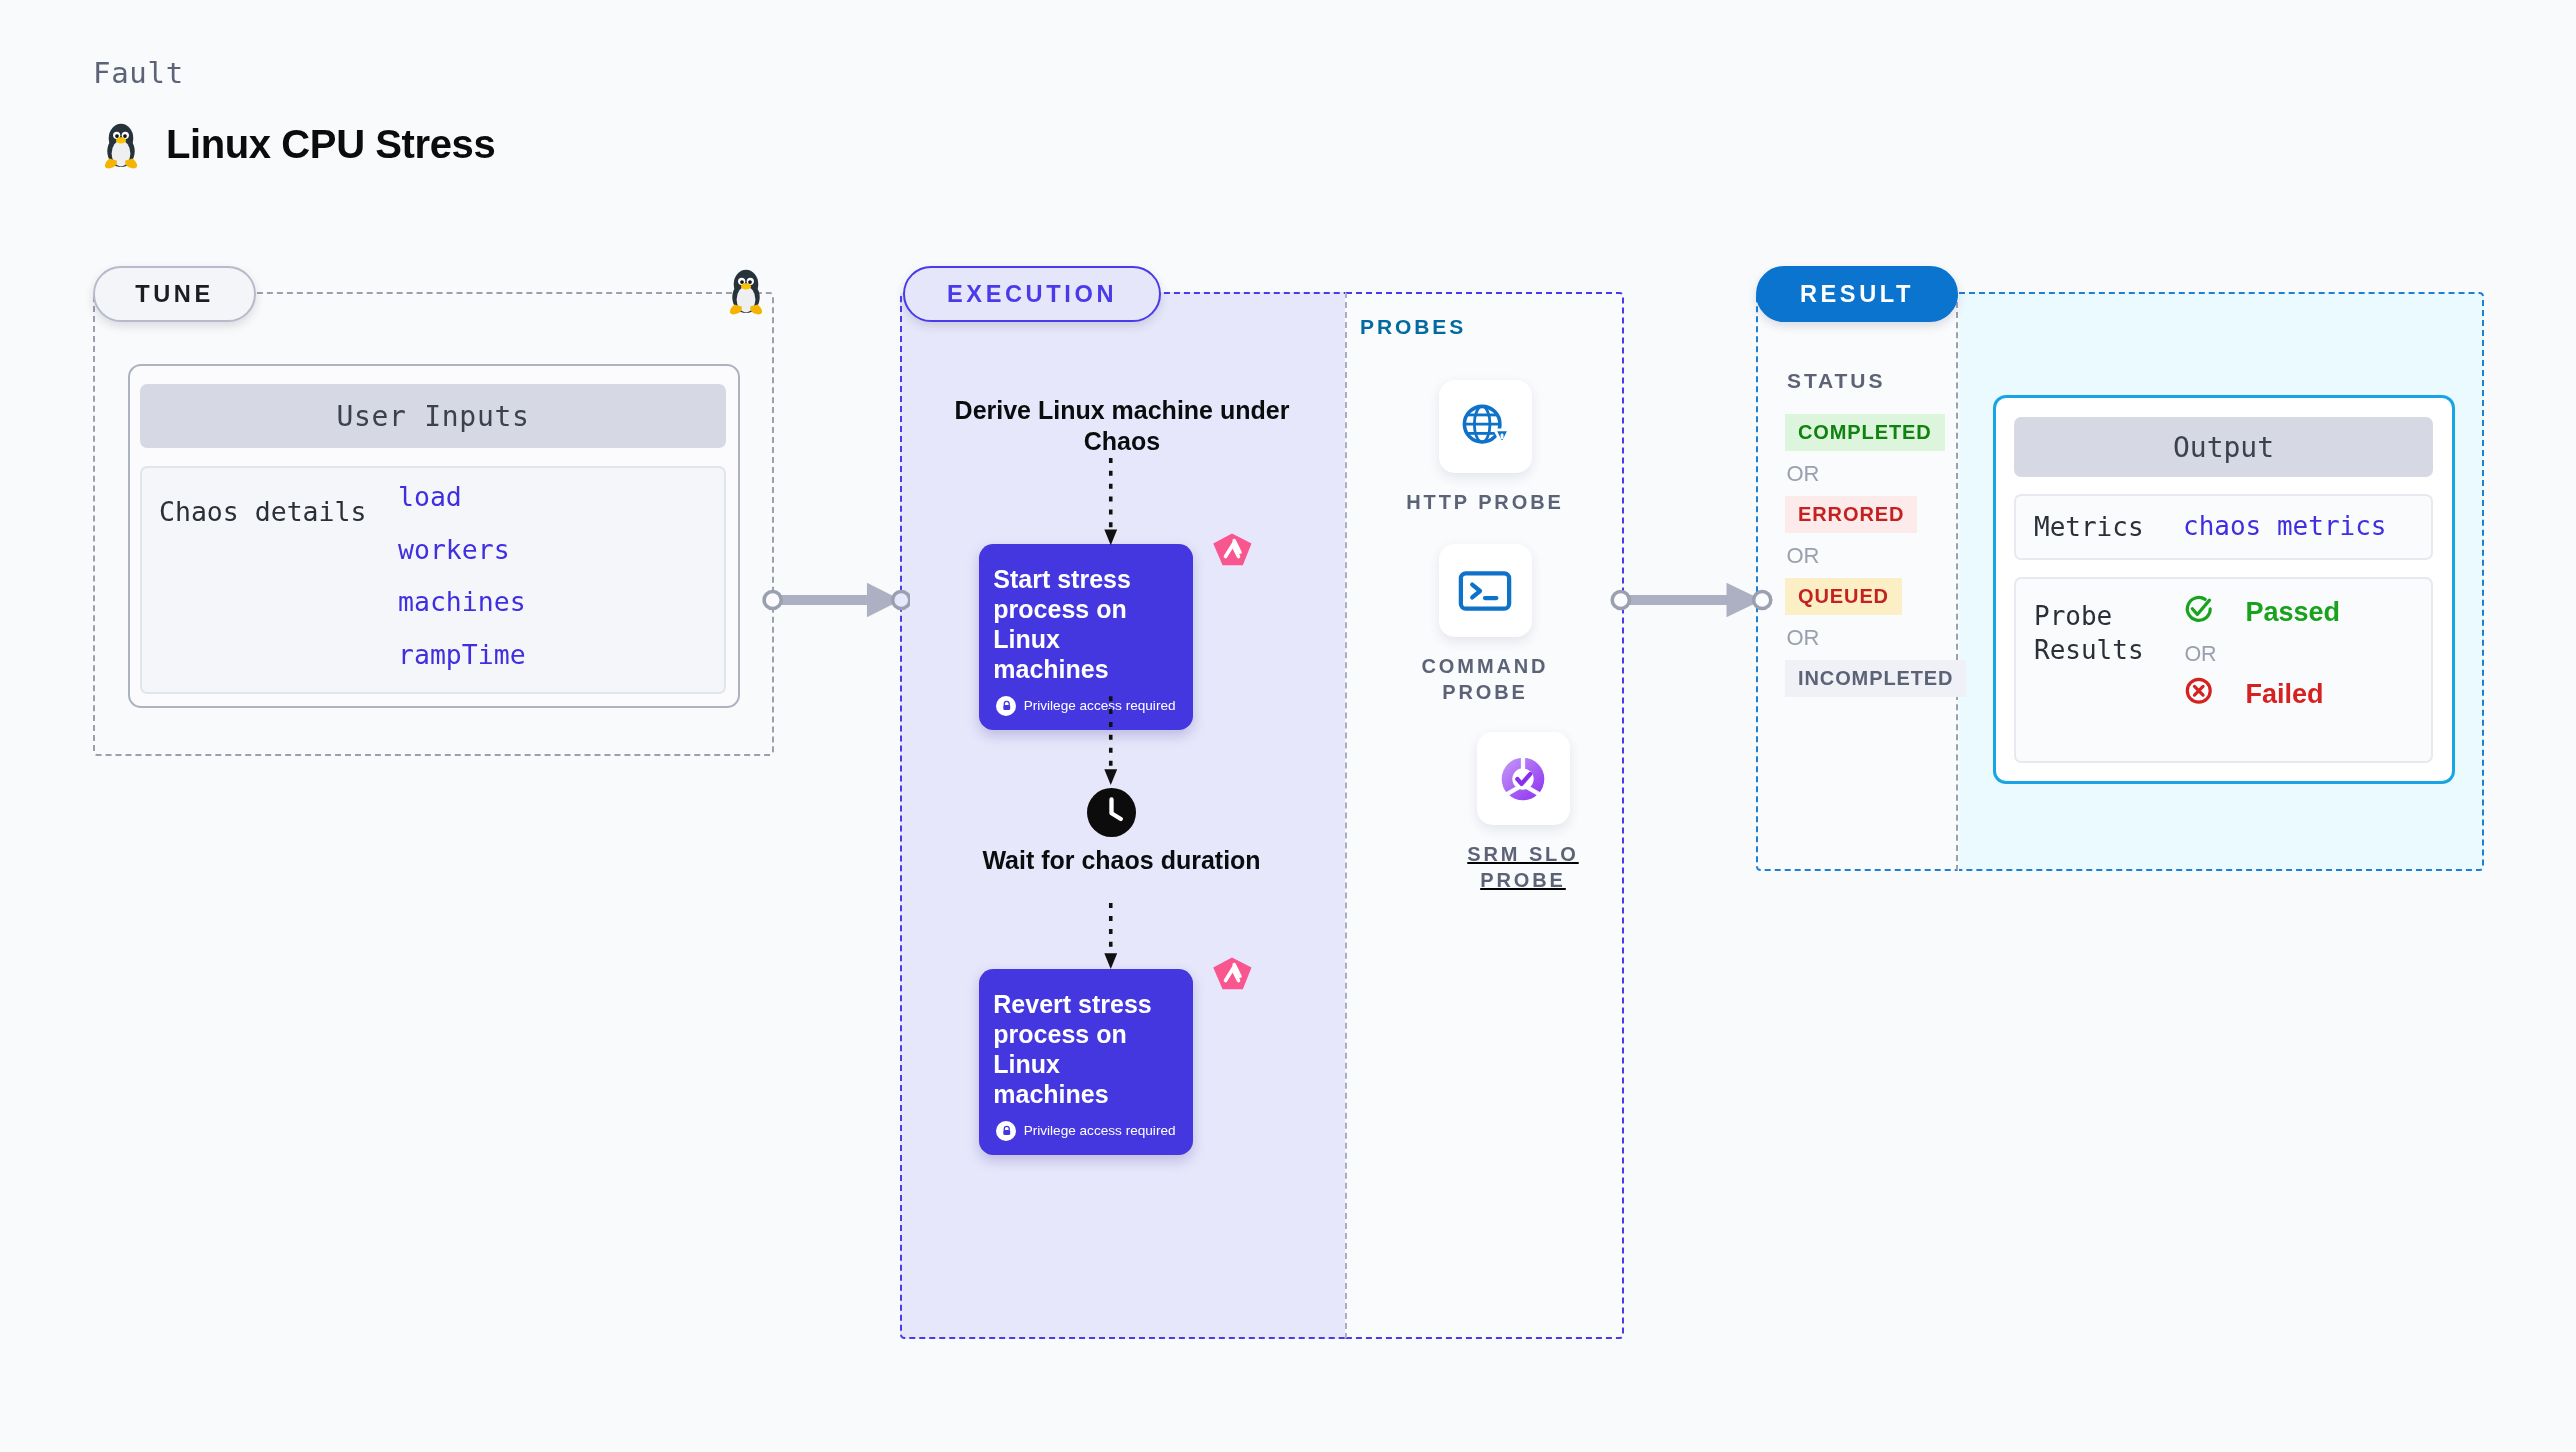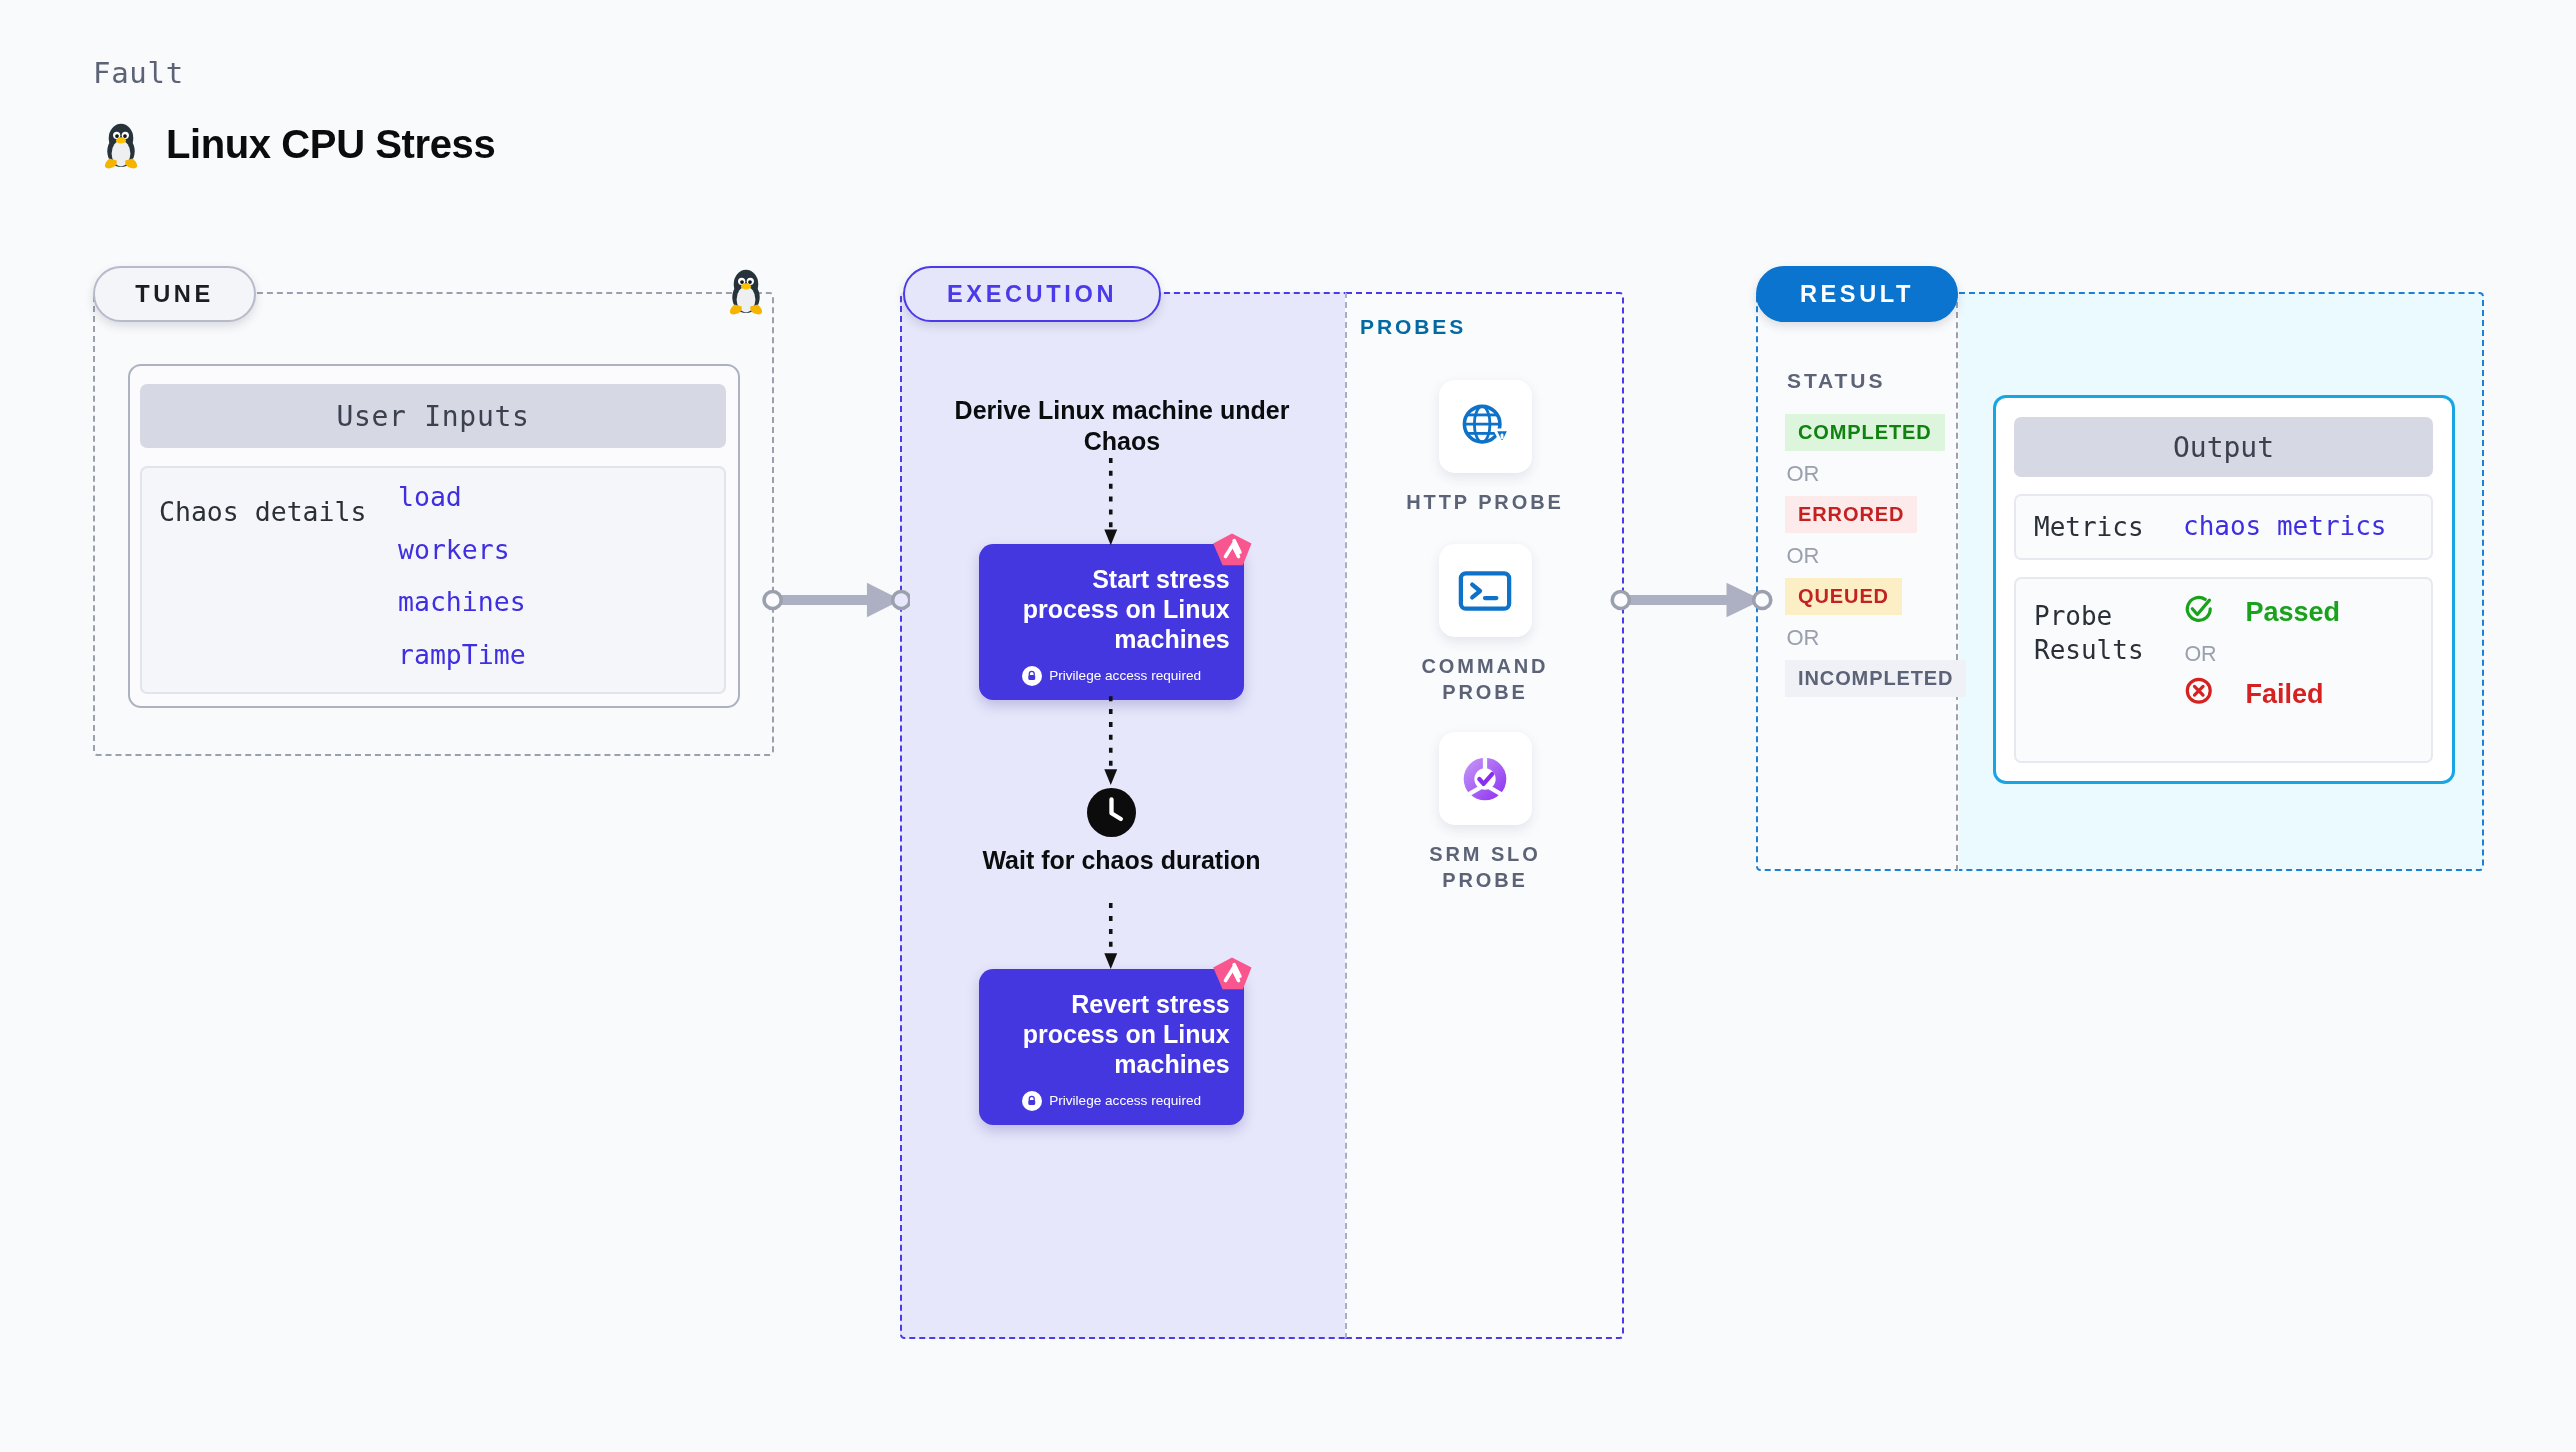--- a/index.html
+++ b/index.html
@@ -113,8 +113,8 @@
   }
 
   .node {
-    position: absolute; width: 265px; border-radius: 14.3px;
-    background: #4437e0; color: #fff; text-align: right;
+    position: absolute; width: 214px; border-radius: 14.3px;
+    background: #4437e0; color: #fff; text-align: left;
     box-shadow: 0 5.7px 13px rgba(40,30,140,.22);
     padding: 20px 14.3px 14.3px;
     z-index: 20;

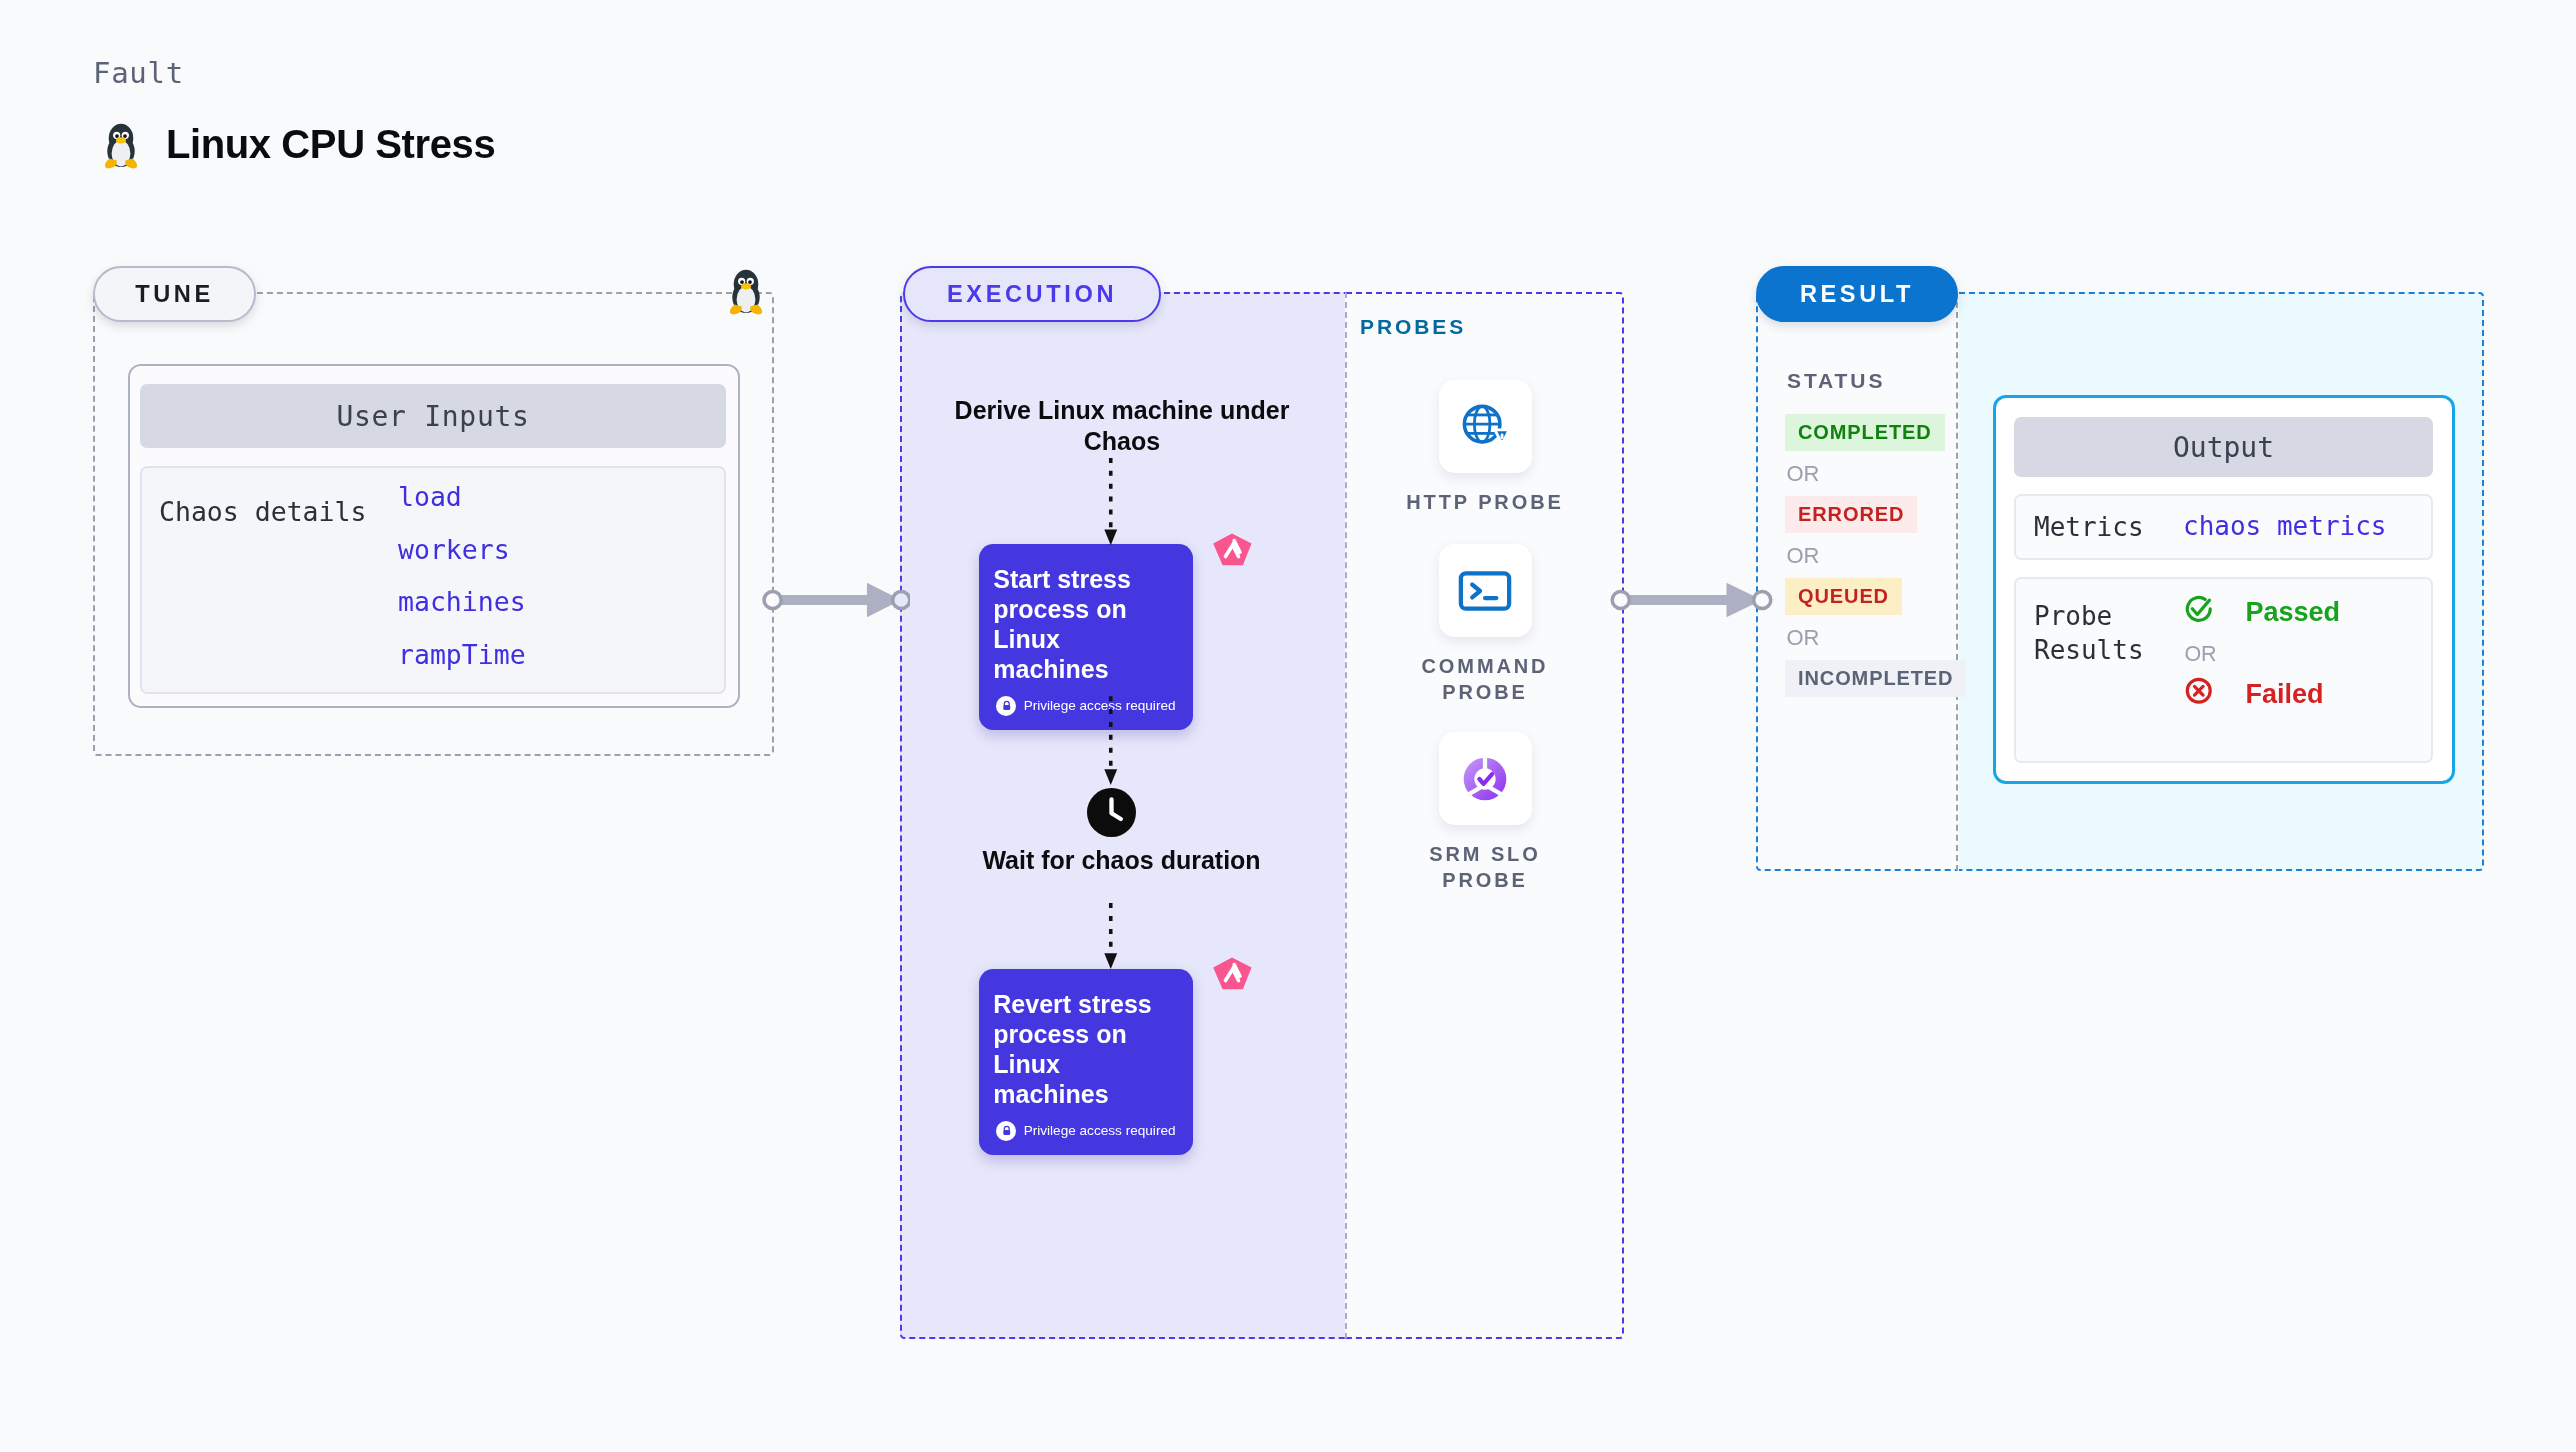--- a/index.html
+++ b/index.html
@@ -149,7 +149,7 @@
   }
   .probe-1 { left: 1399px; top: 380px; }
   .probe-2 { left: 1399px; top: 544px; }
-  .probe-3 { left: 1399px; top: 732px; }
+  .probe-3 { left: 1437px; top: 732px; text-decoration: underline; }
 
   
   .status-label {

